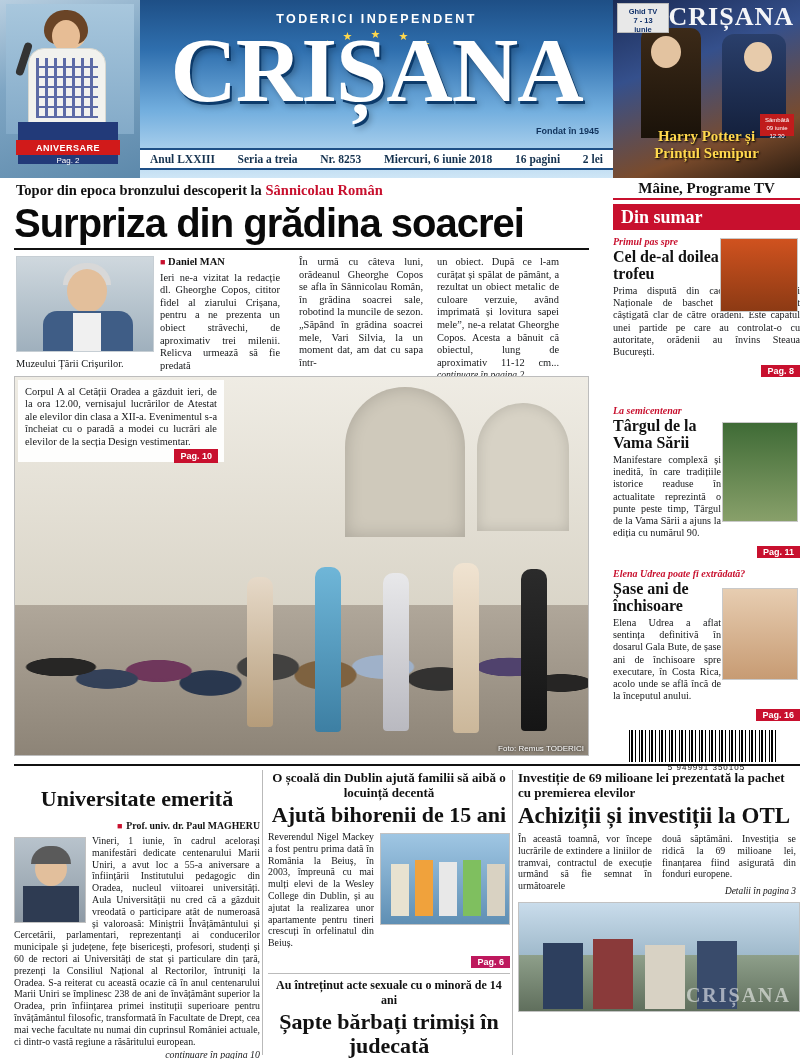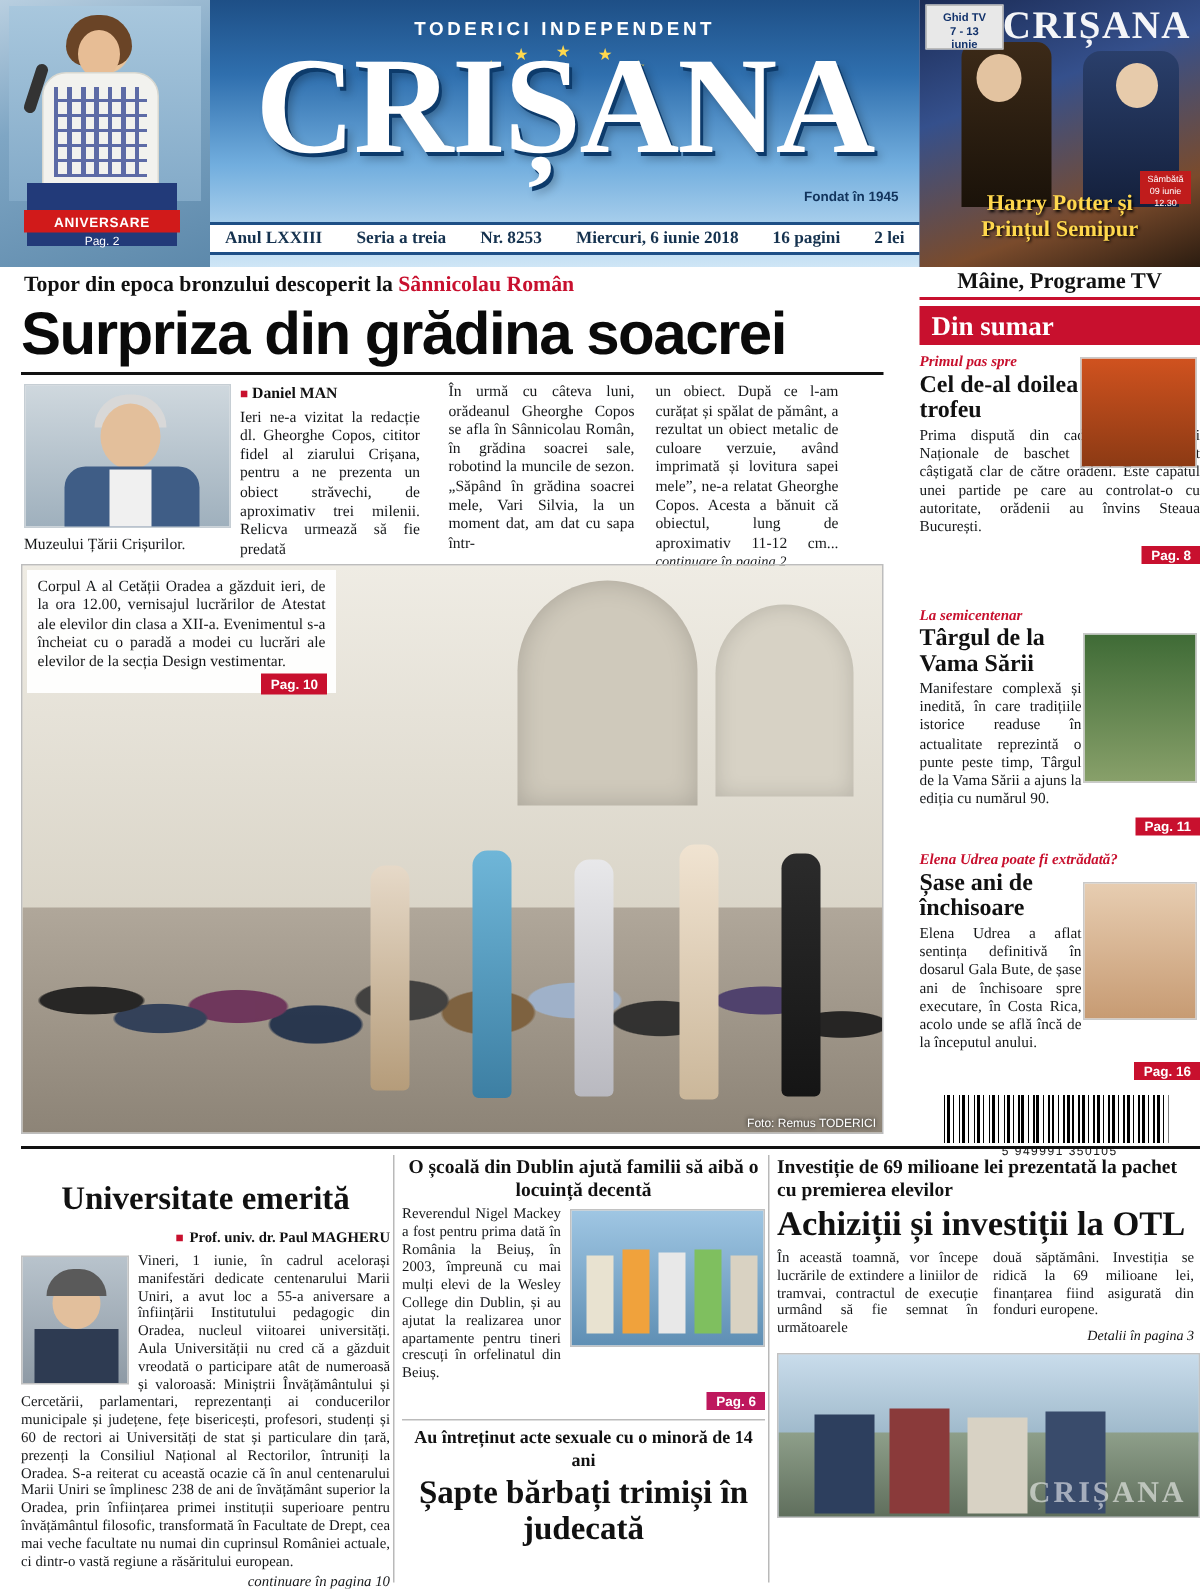--- a/index.html
+++ b/index.html
@@ -533,6 +533,7 @@
 
   <div class="b-col bcol2">
     <div class="b-kicker" style="text-align:center;">O școală din Dublin ajută familii să aibă o locuință decentă</div>
+    <div class="b-title" style="text-align:center;margin-top:3px;">Ajută bihorenii de 15 ani</div>
     <div style="position:relative;margin-top:4px;">
       <div class="photo-generic" style="float:right;width:130px;height:92px;margin:2px 0 2px 6px;background:linear-gradient(#9fc6e3,#5f8fb4);">
         <div style="position:absolute;left:10px;top:30px;width:18px;height:52px;background:#e8e2d0;"></div>

